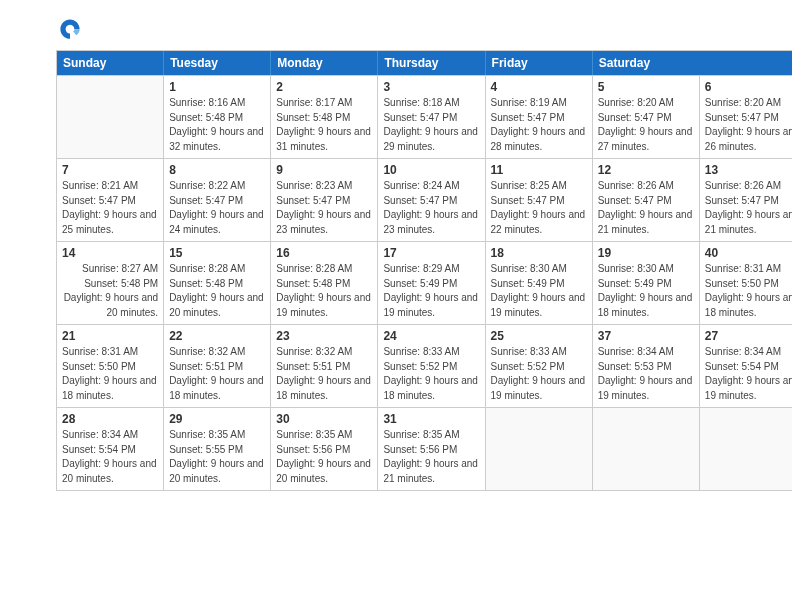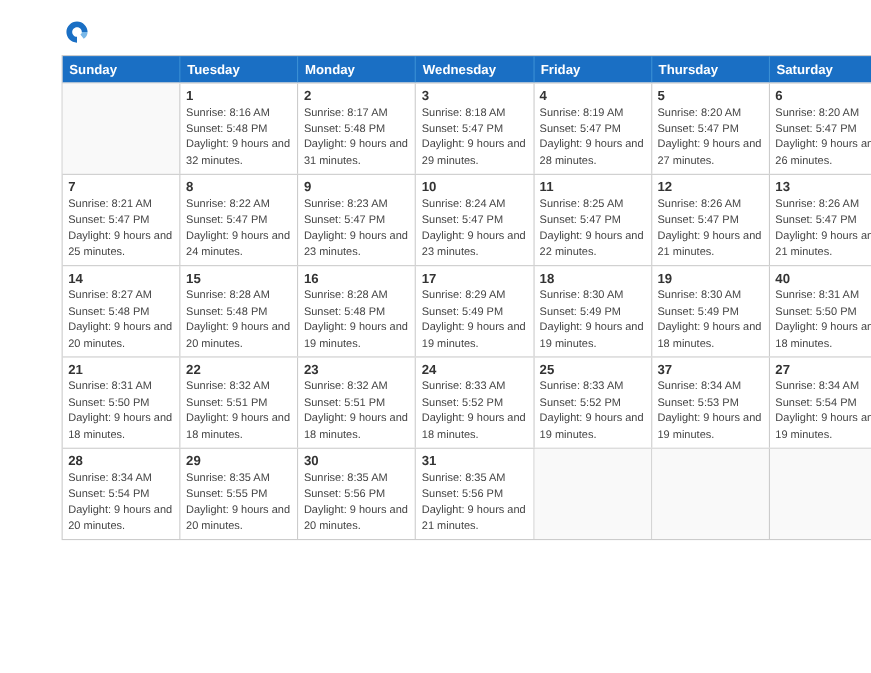--- a/index.html
+++ b/index.html
@@ -135,7 +135,6 @@
     <div class="cal-header-cell">Sunday</div>
         <div class="cal-header-cell">Tuesday</div>
         <div class="cal-header-cell">Monday</div>
-        <div class="cal-header-cell">Wednesday</div>
         <div class="cal-header-cell">Friday</div>
         <div class="cal-header-cell">Thursday</div>
         <div class="cal-header-cell">Saturday</div>

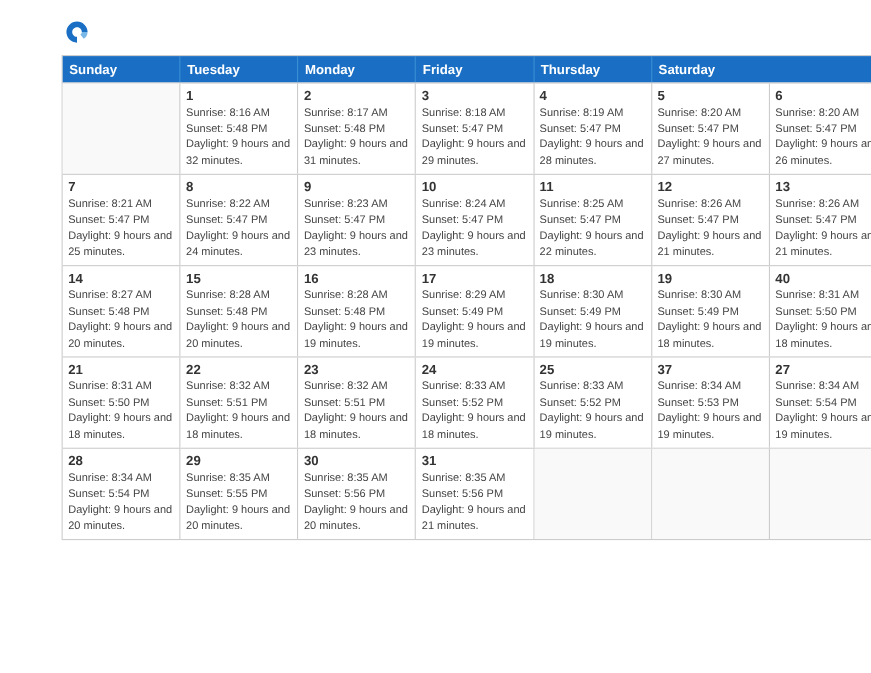--- a/index.html
+++ b/index.html
@@ -135,8 +135,8 @@
     <div class="cal-header-cell">Sunday</div>
         <div class="cal-header-cell">Tuesday</div>
         <div class="cal-header-cell">Monday</div>
+        <div class="cal-header-cell">Thursday</div>
         <div class="cal-header-cell">Friday</div>
-        <div class="cal-header-cell">Thursday</div>
         <div class="cal-header-cell">Saturday</div>
       </div>
     <div class="cal-body">

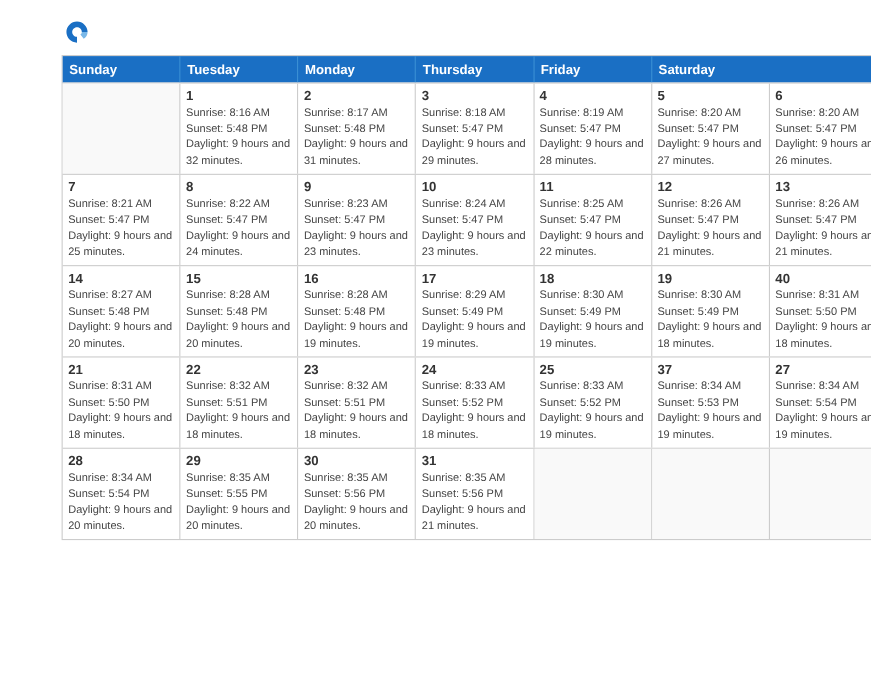--- a/index.html
+++ b/index.html
@@ -226,7 +226,7 @@
         <div class="cal-week">
           <div class="cal-cell">
             <span class="day-num">14</span>
-            <div class="day-info" style="white-space: pre-line;">Sunrise: 8:27 AM
+            <div class="day-info" style="white-space: pre-line; text-align: right;">Sunrise: 8:27 AM
 Sunset: 5:48 PM
 Daylight: 9 hours and 20 minutes.</div>
           </div>

